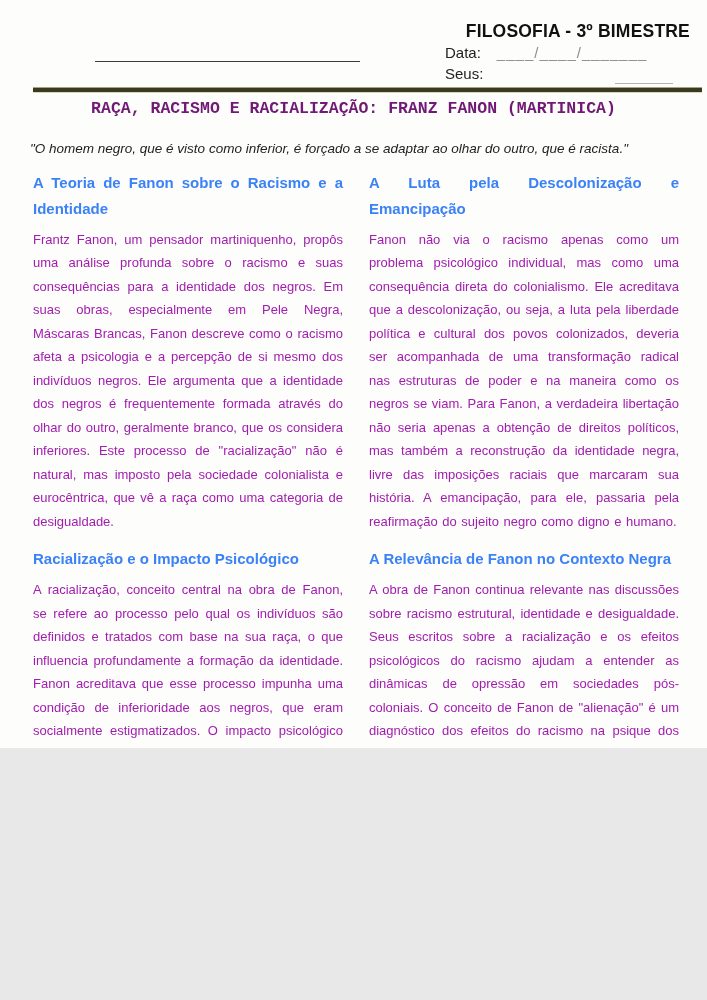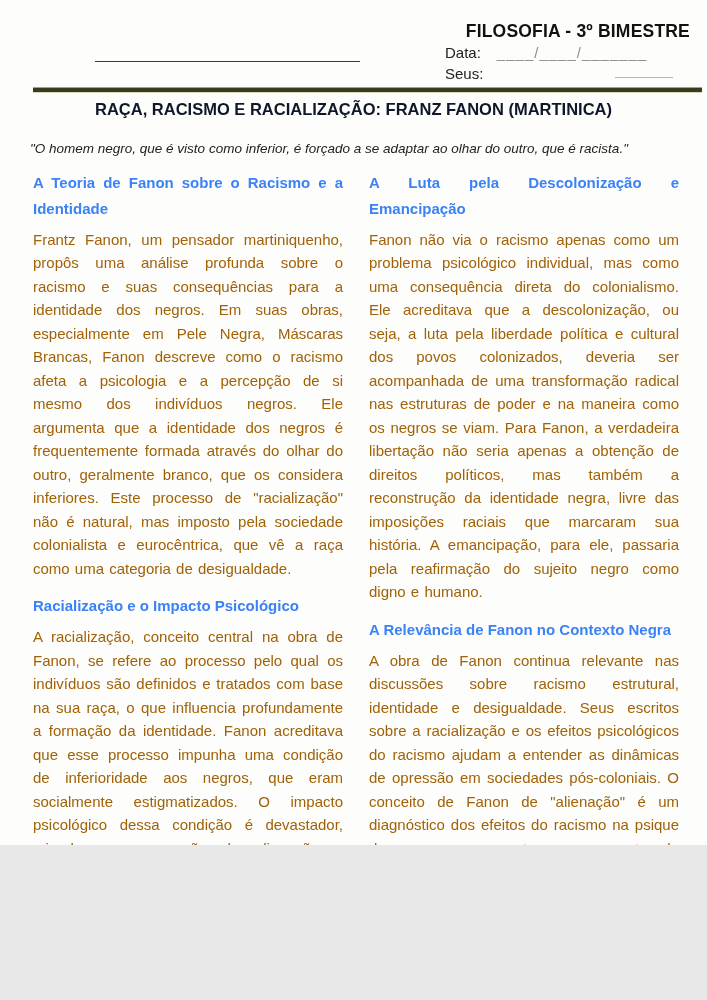--- a/index.html
+++ b/index.html
@@ -6,7 +6,7 @@
   .page {
     position: relative;
     width: 707px;
-    height: 845px;
+    height: 748px;
     margin: 0 auto;
     background: #fdfdfb;
     font-family: "Liberation Sans", sans-serif;

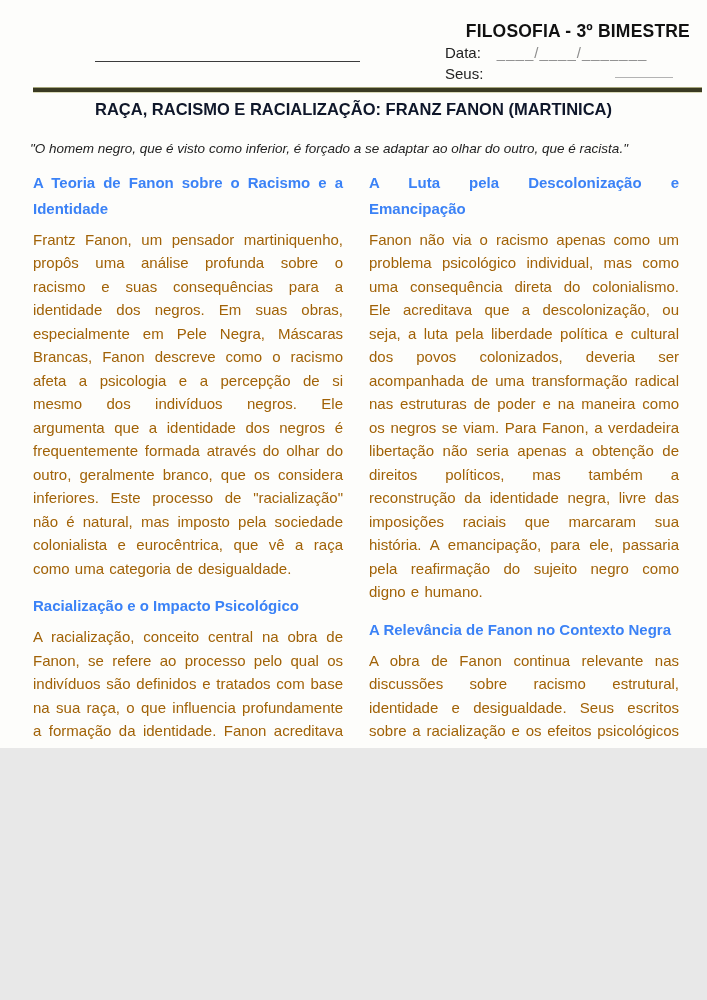--- a/index.html
+++ b/index.html
@@ -42,7 +42,7 @@
     line-height: 21px;
     color: #222;
   }
-  .field-row { display: flex; }
+  .field-row { display: flex; align-items: flex-end; }
   .blank-text { color: #8d8d8d; letter-spacing: 1px; margin-left: 16px; white-space: nowrap; }
   .turma-short-line {
     width: 58px;

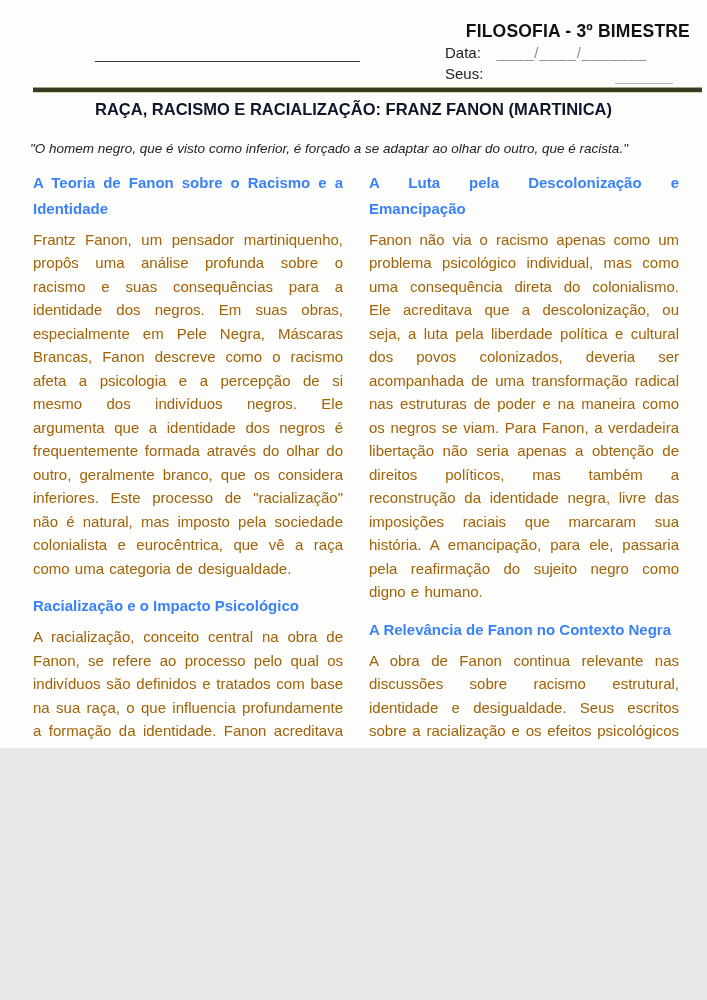--- a/index.html
+++ b/index.html
@@ -66,7 +66,8 @@
     font-size: 16.5px;
     font-weight: bold;
     line-height: 1.25;
-    color: #0f172a;
+    color: #701a75;
+    font-family: Liberation Mono, monospace;
   }
   .quote {
     margin: 9px 32px 0 30px;

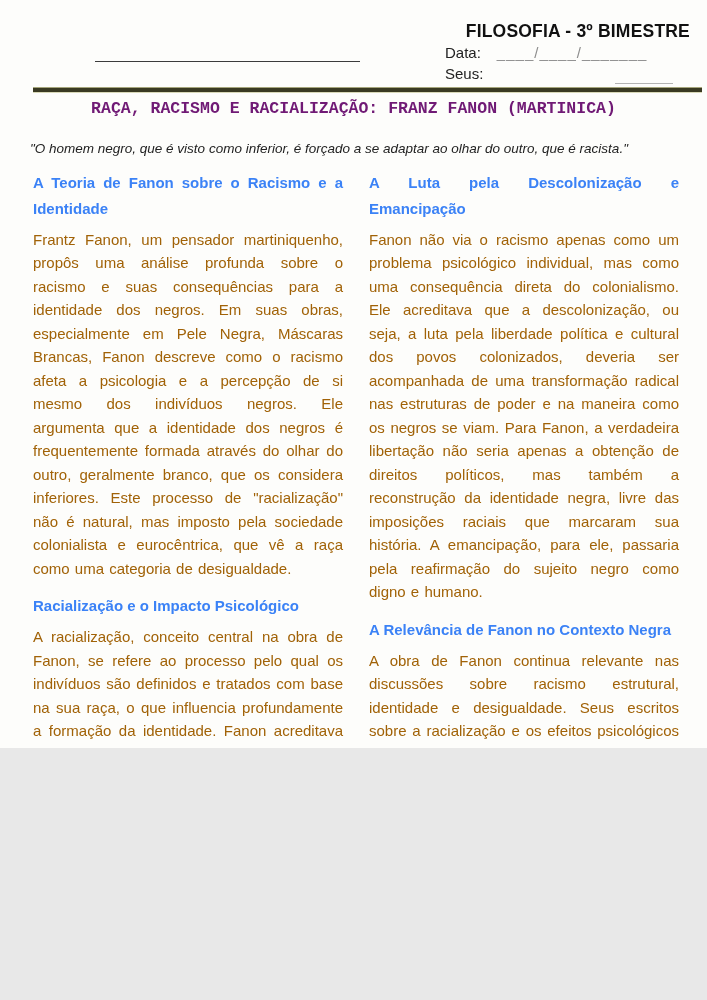--- a/index.html
+++ b/index.html
@@ -94,12 +94,12 @@
   }
   .col .section-heading:first-child { margin-top: 5px; }
   .section-body {
-    font-size: 15px;
+    font-size: 13px;
     line-height: 23.5px;
     text-align: justify;
     word-spacing: 1px;
     margin: 0;
-    color: #a16207;
+    color: #a21caf;
   }
   
   .footer { position: absolute; left: 0; right: 0; top: 919px; }

